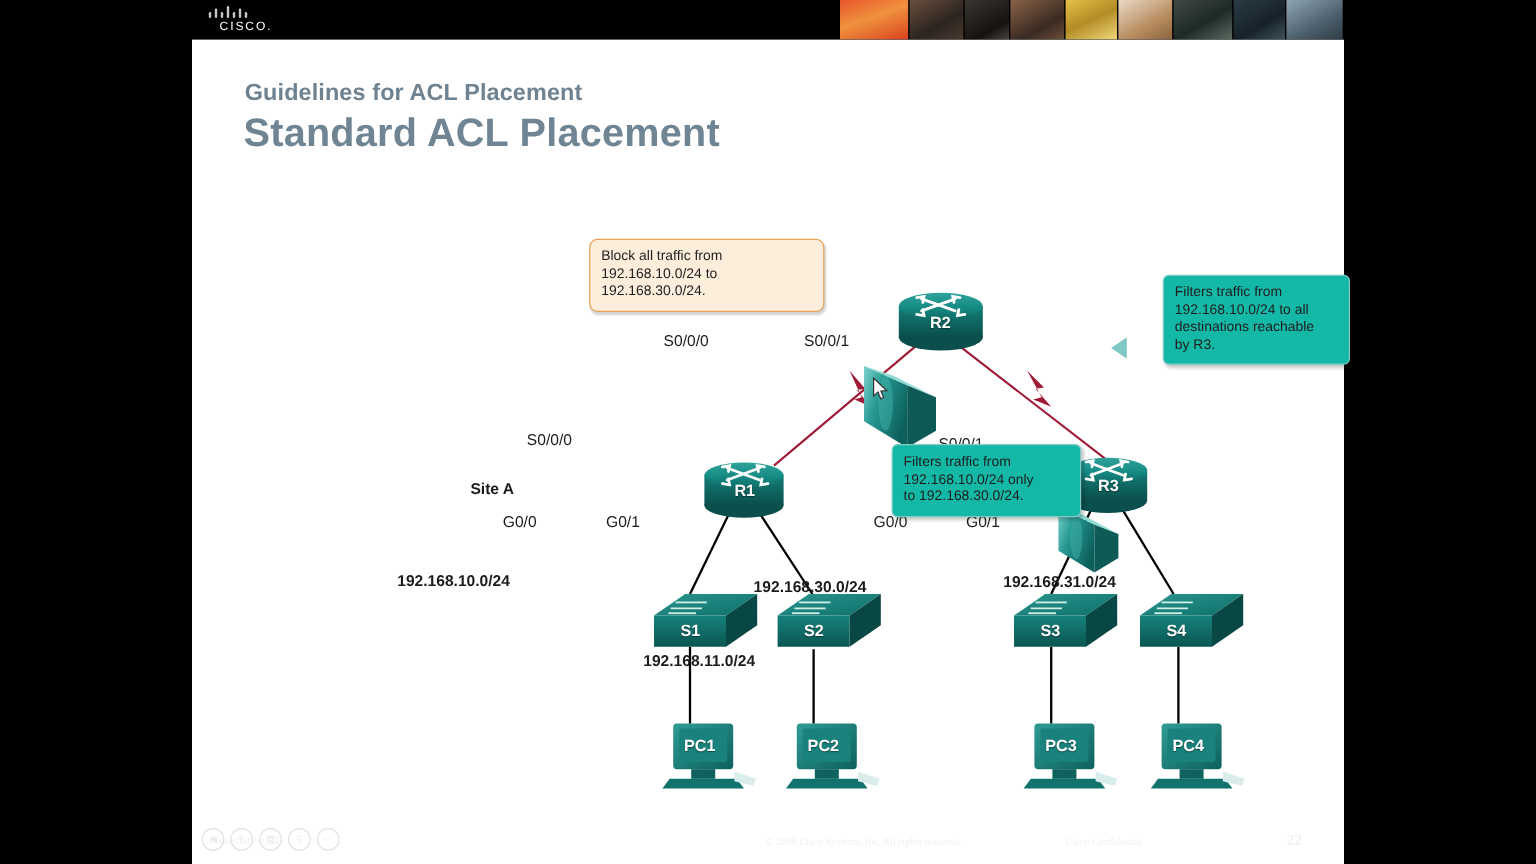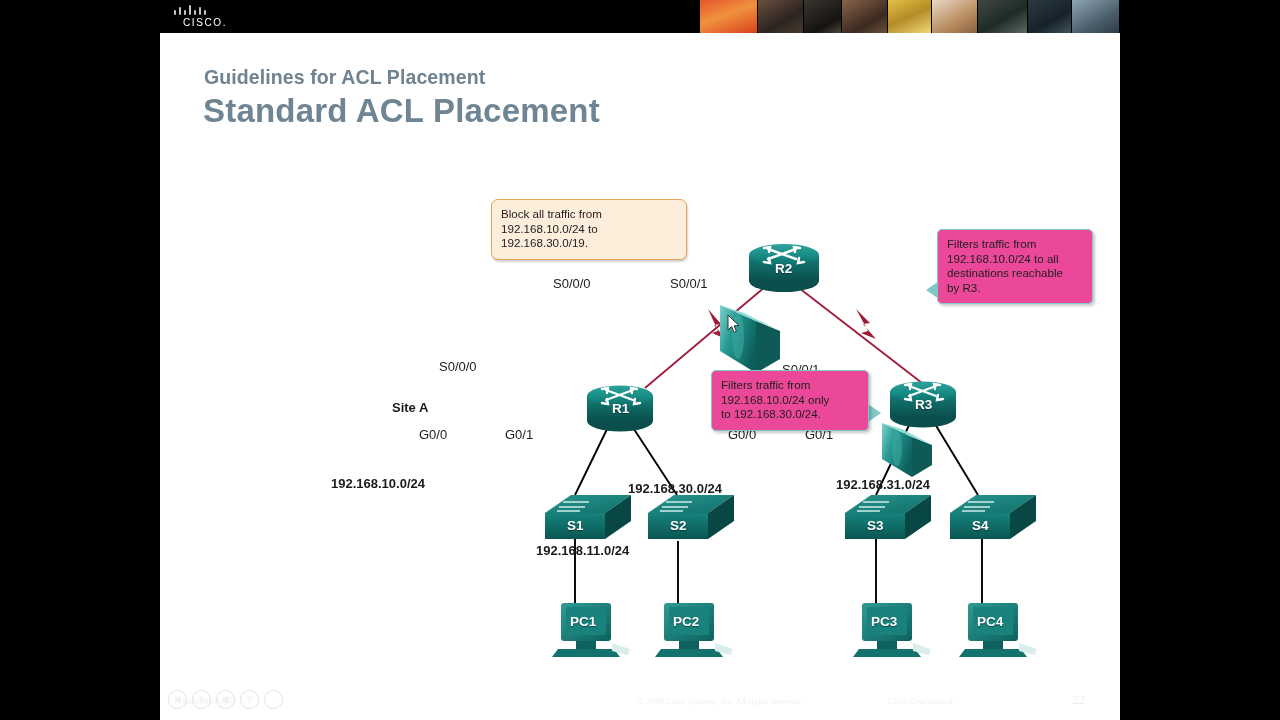--- a/index.html
+++ b/index.html
@@ -363,7 +363,7 @@
     <div class="callout orange" id="callout-block">
       <div>Block all traffic from</div>
       <div>192.168.10.0/24 to</div>
-      <div>192.168.30.0/19.</div>
+      <div>192.168.30.0/24.</div>
     </div>
 
     <div class="tail" id="tail-r3-all"></div>

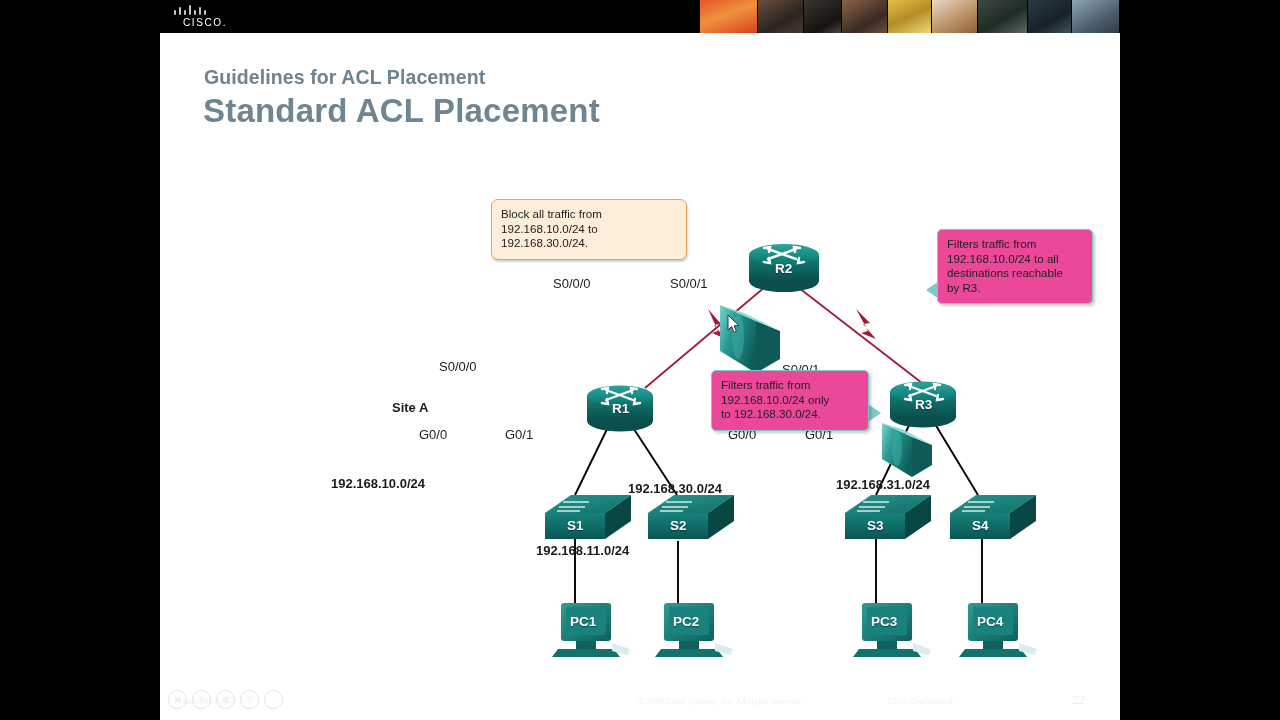--- a/index.html
+++ b/index.html
@@ -60,8 +60,9 @@
     box-shadow: 1px 2px 2px rgba(0,0,0,.18);
   }
   .callout.teal {
-    background: #ec4899; border: 1.6px solid #7fc9c7; border-radius: 5px;
+    background: #14b8a6; border: 1.6px solid #7fc9c7; border-radius: 5px;
     box-shadow: 2px 2px 3px rgba(0,0,0,.22);
+    margin-left: 32px;
   }
   #callout-block { left: 331px; top: 171px; width: 196px; margin-top: 28px; }
   #callout-r3-all { left: 777px; top: 229px; width: 156px; }

